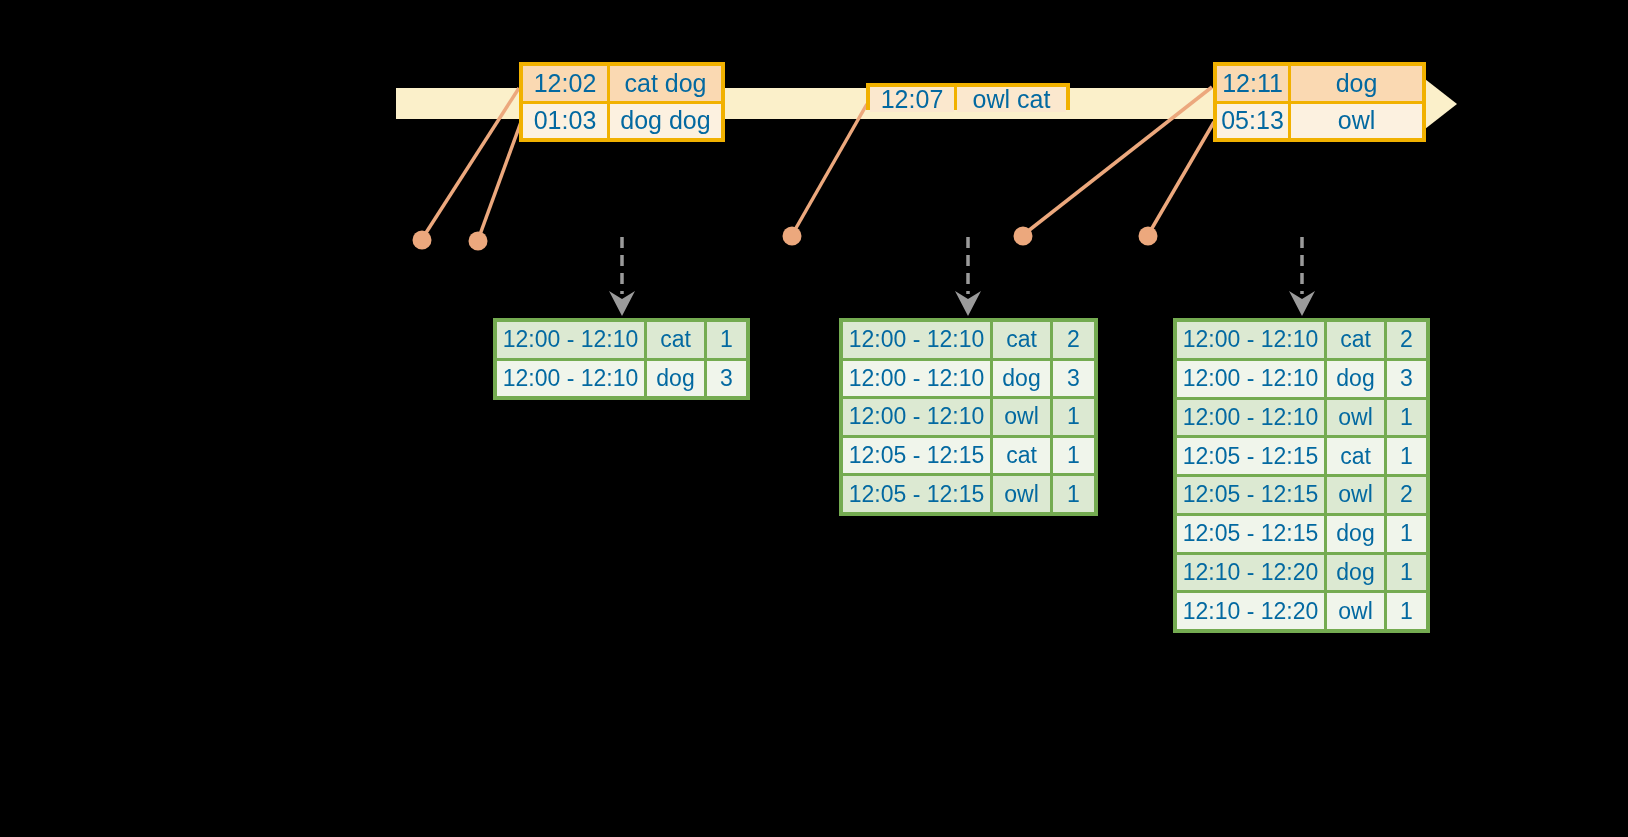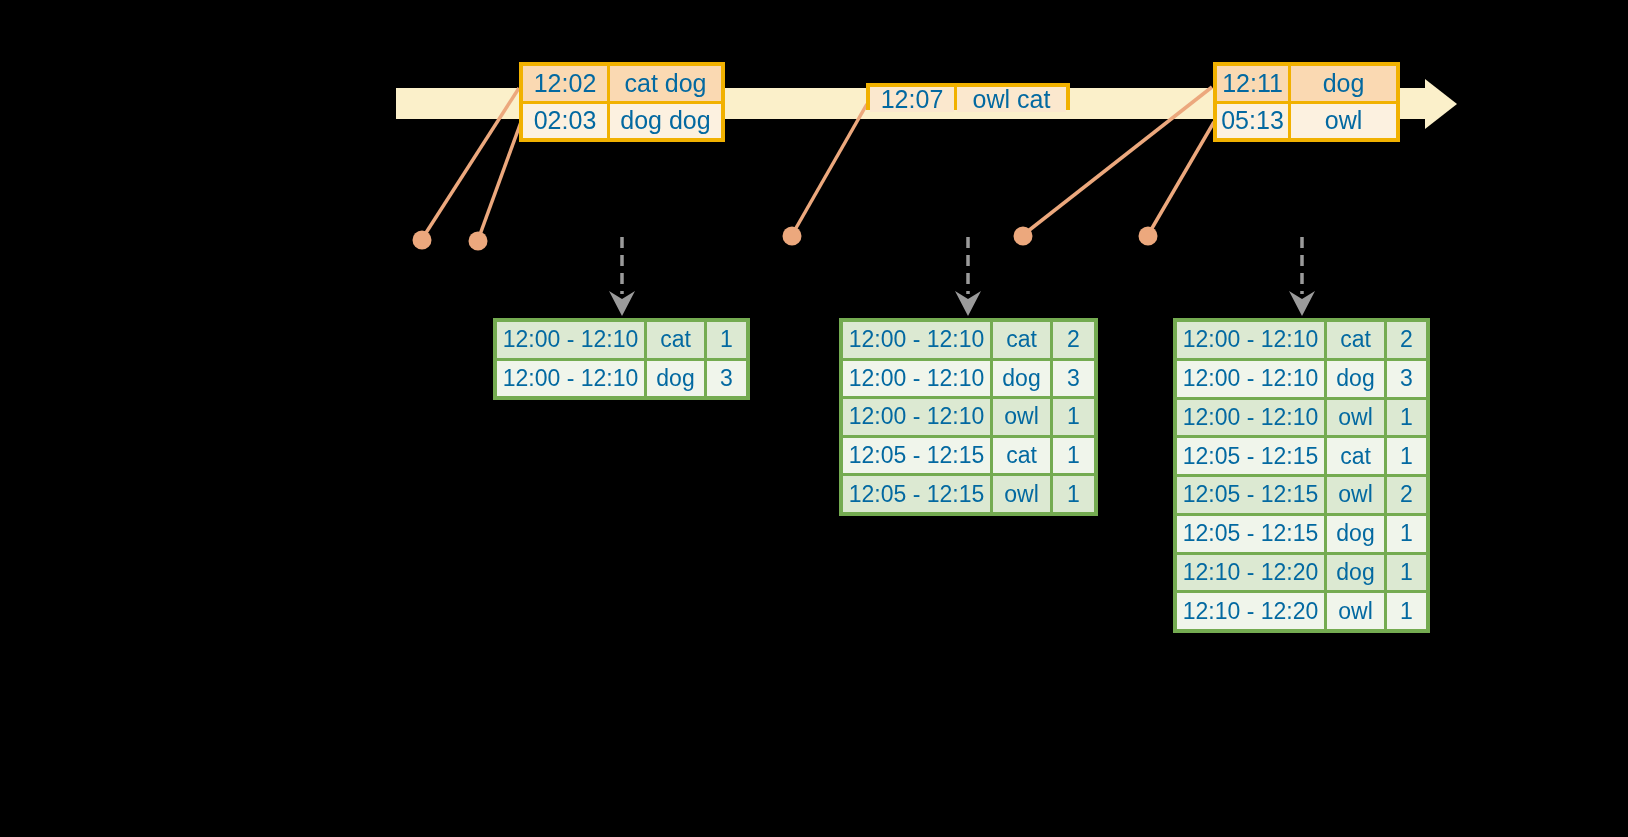--- a/index.html
+++ b/index.html
@@ -25,7 +25,7 @@
   .er-single { background:#FBE8CE; }
   #et0 { left:519px;  top:62px; width:206px; height:80px; grid-template-columns:84px 1fr; grid-template-rows:1fr 1fr; }
   #et1 { left:866px;  top:83px; width:204px; height:27px; grid-template-columns:84px 1fr; grid-template-rows:1fr; }
-  #et2 { left:1213px; top:62px; width:187px; height:80px; grid-template-columns:71px 1fr; grid-template-rows:1fr 1fr; }
+  #et2 { left:1213px; top:62px; width:213px; height:80px; grid-template-columns:71px 1fr; grid-template-rows:1fr 1fr; }
   
   .gtable { position:absolute; display:grid; gap:3px; background:#74AB51; border:4px solid #74AB51;
             box-sizing:border-box; grid-template-columns:147px 57px 1fr; }

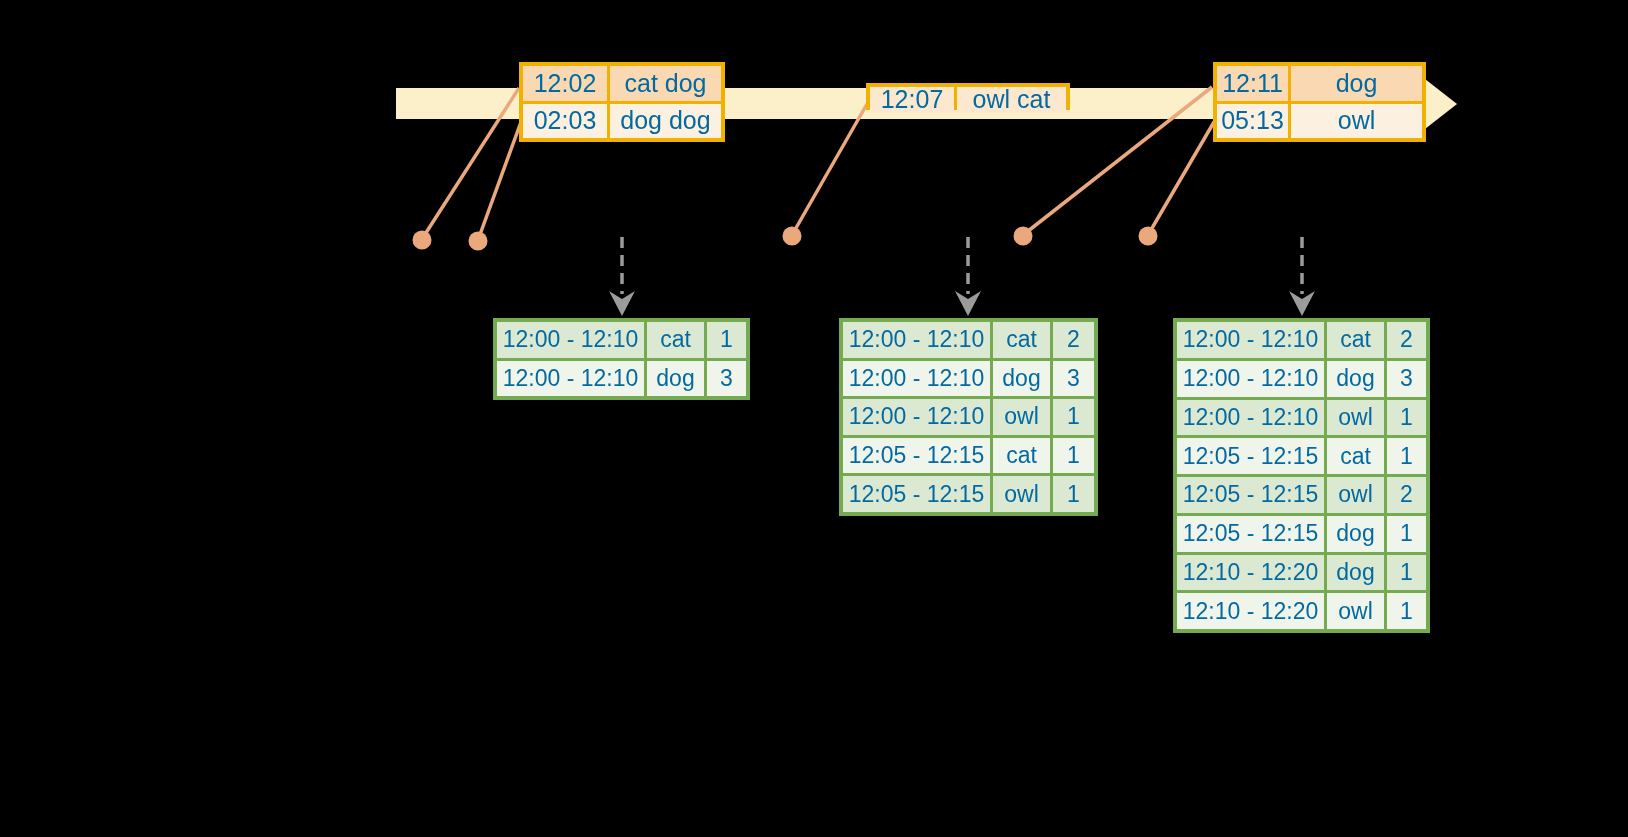--- a/index.html
+++ b/index.html
@@ -68,7 +68,7 @@
   <div class="etable" id="et0">
     <div class="cell er-dark">12:02</div>
     <div class="cell er-dark">cat dog</div>
-    <div class="cell er-light">02:03</div>
+    <div class="cell er-light">01:03</div>
     <div class="cell er-light">dog dog</div>
   </div>
 

